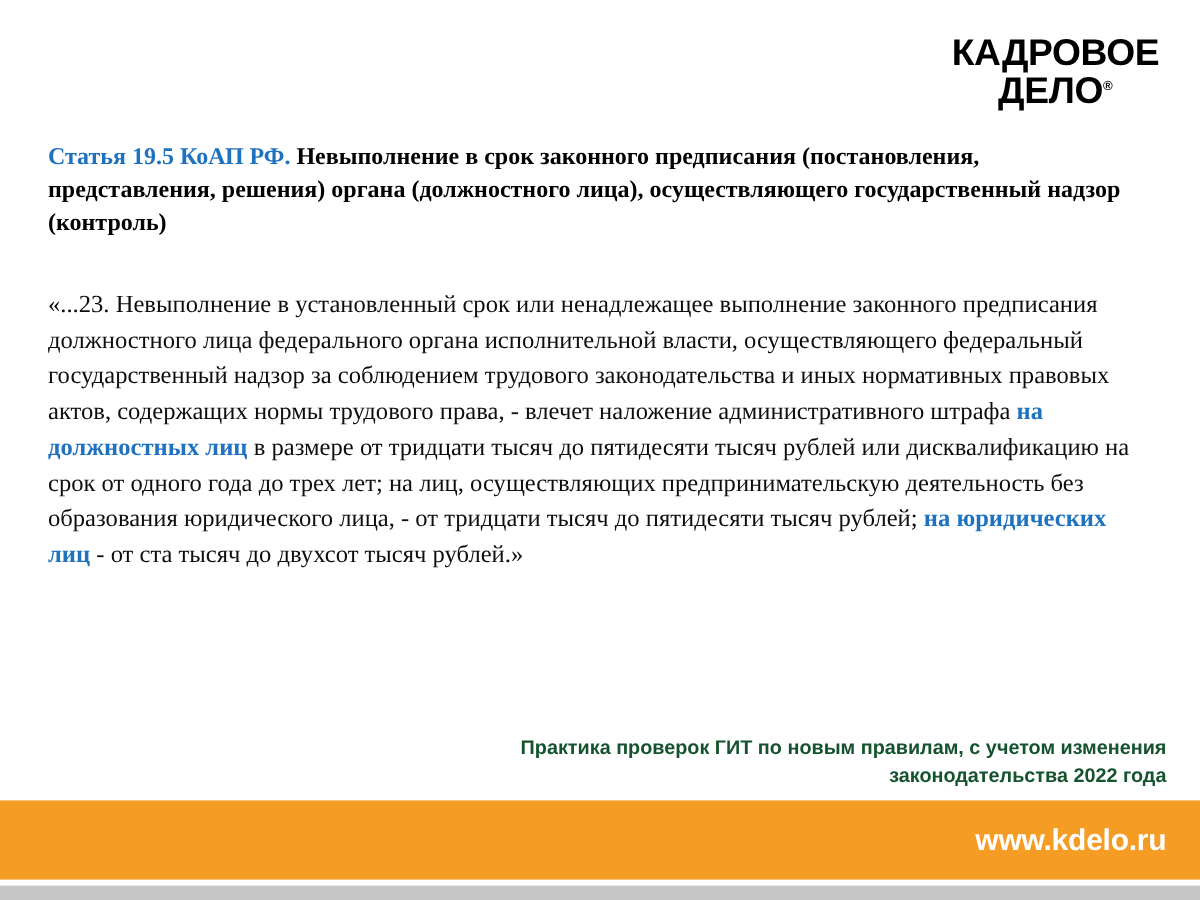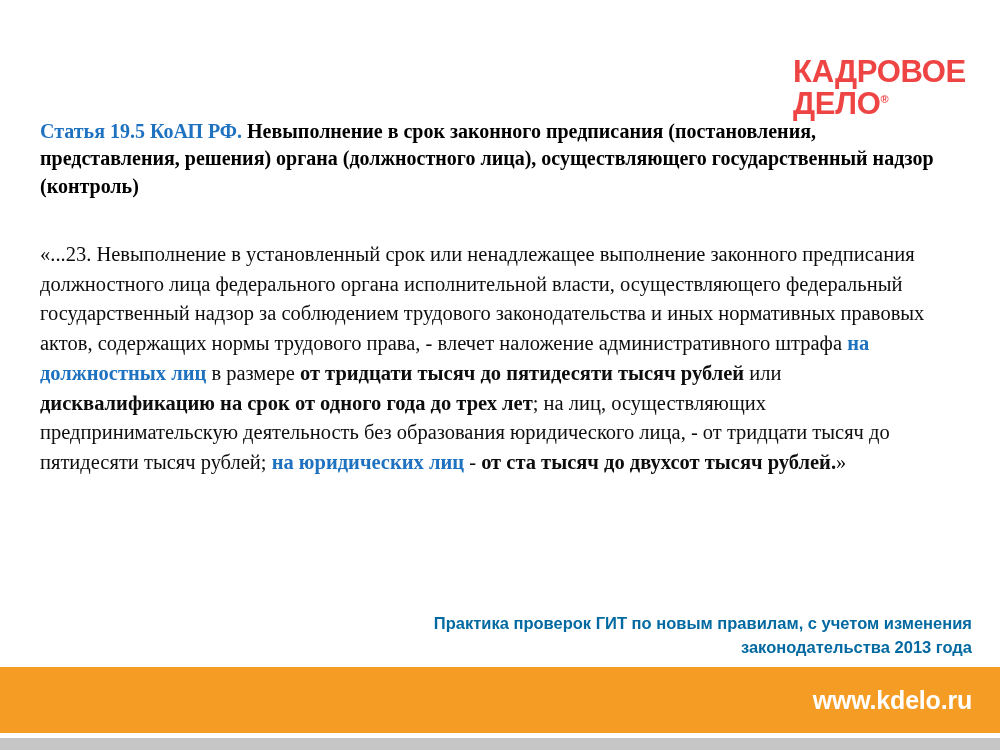--- a/index.html
+++ b/index.html
@@ -29,13 +29,12 @@
     position: absolute;
     top: 28px;
     right: 34px;
-    text-align: left;
+    text-align: center;
     font-family: "Liberation Sans", "DejaVu Sans", sans-serif;
     font-weight: bold;
-    color: #ef4444;
+    color: #000000;
     line-height: 1.02;
     letter-spacing: -0.3px;
-    margin-top: 28px;
   }
   .logo-line1 {
     font-size: 31px;

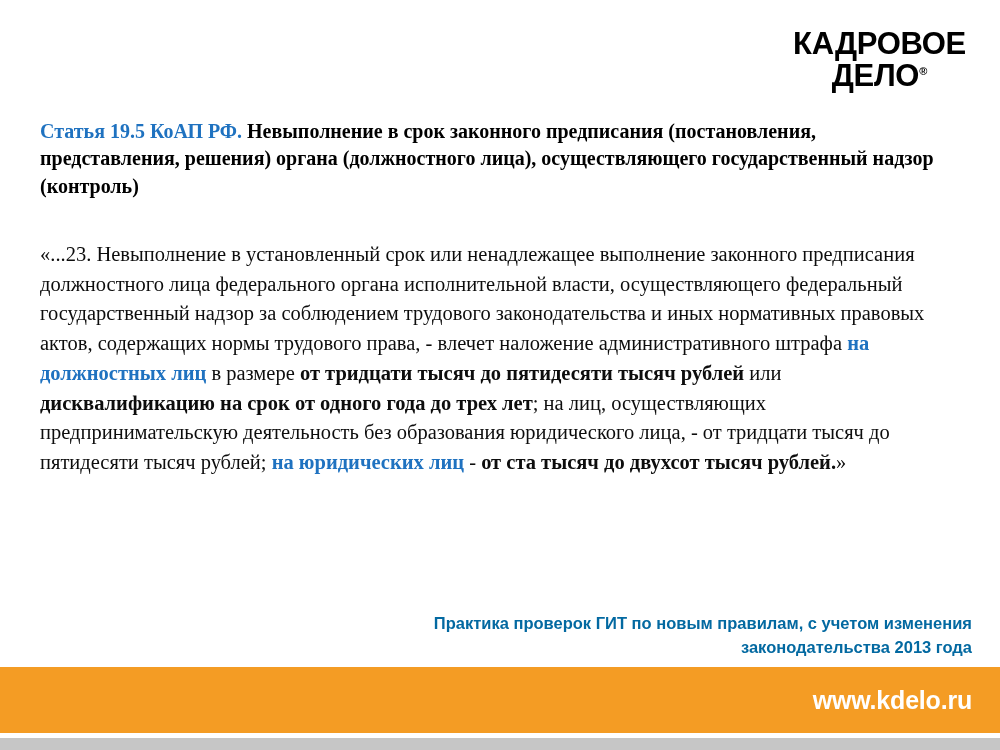--- a/index.html
+++ b/index.html
@@ -82,7 +82,7 @@
     font-weight: normal;
     text-align: left;
   }
-  .b  { font-weight: bold; margin-top: 12px; }
+  .b  { font-weight: normal; margin-top: 12px; }
   .blue { color: #1F72C0; font-weight: bold; }
 
   

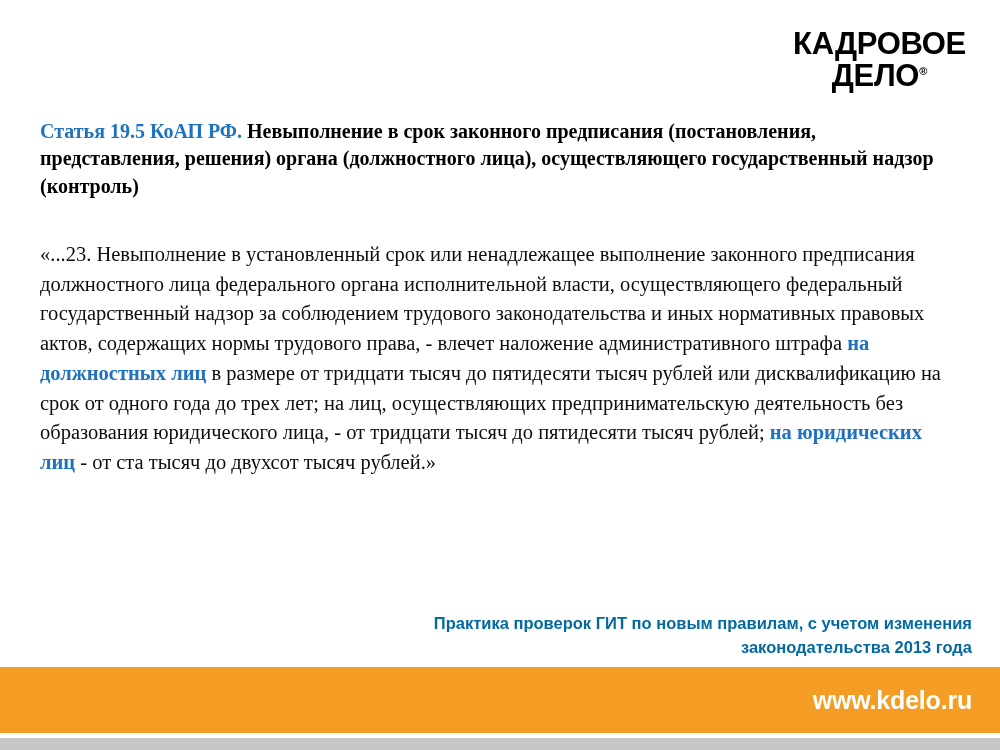--- a/index.html
+++ b/index.html
@@ -96,7 +96,7 @@
     font-weight: bold;
     font-size: 16.5px;
     line-height: 1.45;
-    color: #0369a1;
+    color: #14532d;
   }
 
   

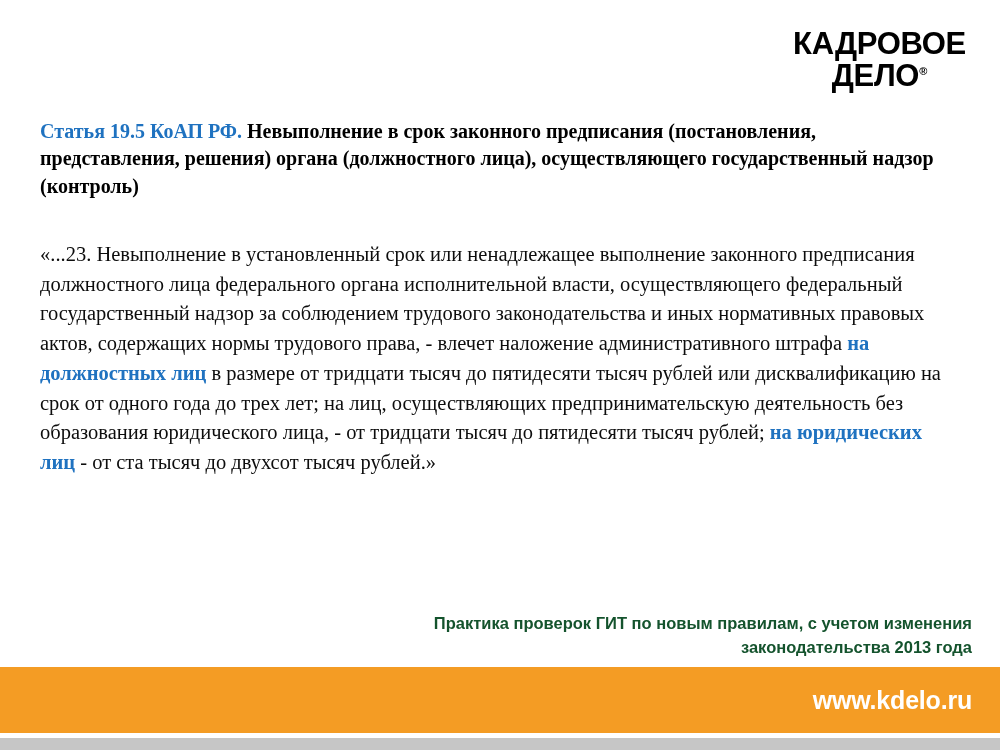--- a/index.html
+++ b/index.html
@@ -148,7 +148,7 @@
 
   <div class="footer-caption">
     <div>Практика проверок ГИТ по новым правилам, с учетом изменения</div>
-    <div>законодательства 2013 года</div>
+    <div>законодательства 2022 года</div>
   </div>
 
   <div class="orange-bar"></div>

